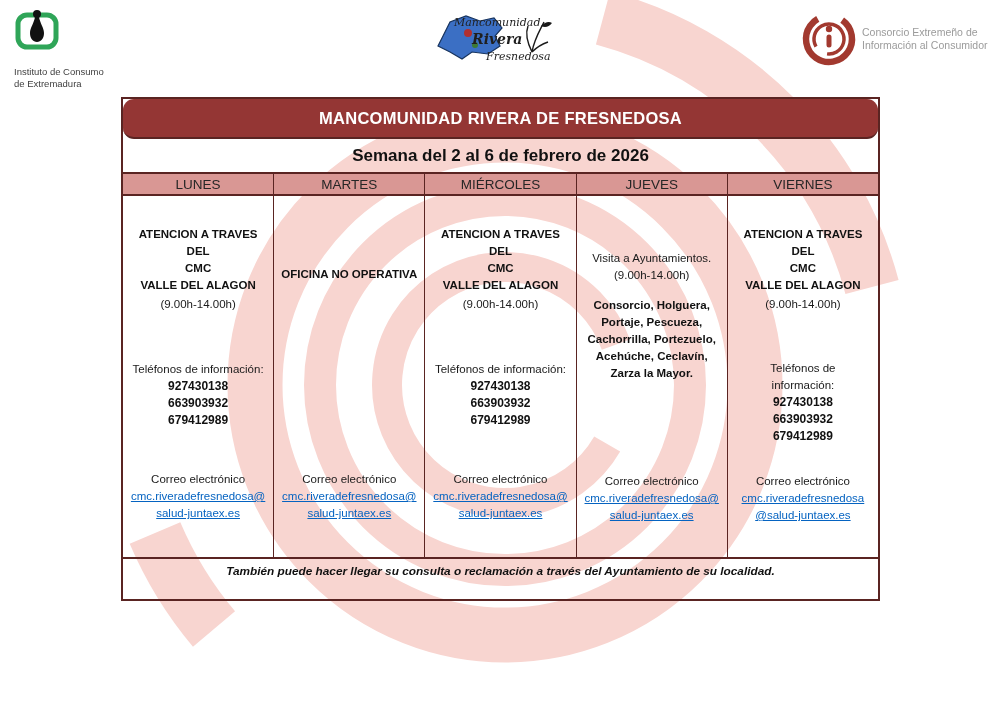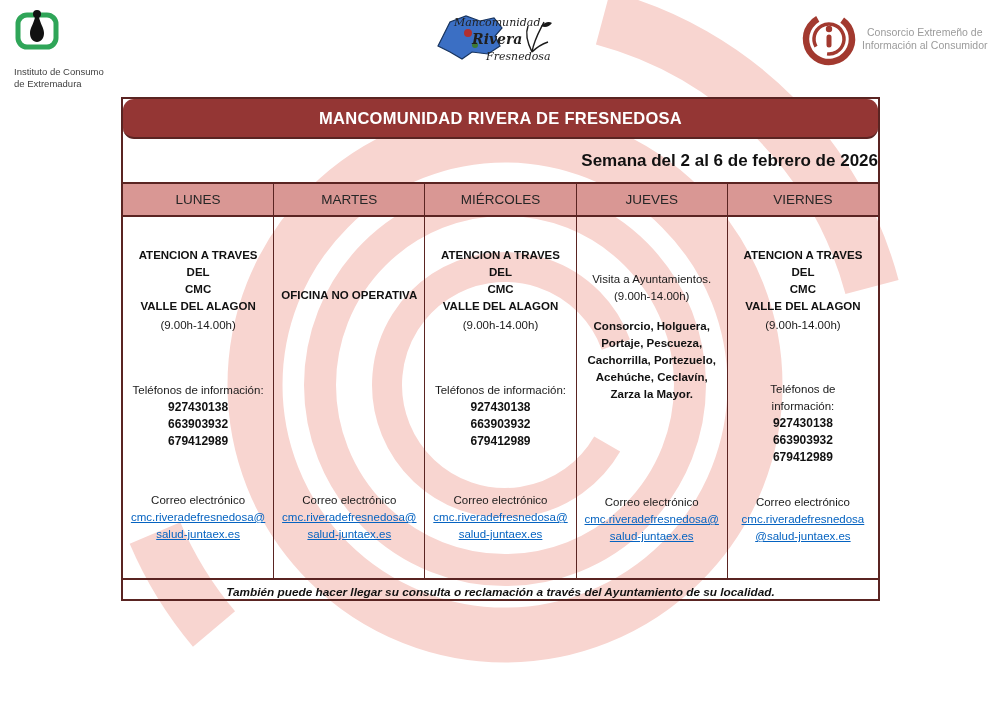--- a/index.html
+++ b/index.html
@@ -15,7 +15,7 @@
   .logo-instituto { left:14px; top:8px; width:120px; }
   .logo-instituto .txt { font-size:9.5px; line-height:11.5px; color:#3f3f3f; margin-top:12px; }
   .logo-mancomunidad { left:428px; top:4px; width:130px; height:60px; }
-  .logo-consorcio { left:800px; top:10px; width:195px; display:flex; align-items:center;text-align:center; }
+  .logo-consorcio { left:800px; top:10px; width:195px; display:flex; align-items:center; }
   .logo-consorcio .txt { font-size:10.5px; line-height:13px; color:#9b9b9b; margin-left:4px; }
   
   .tbl {

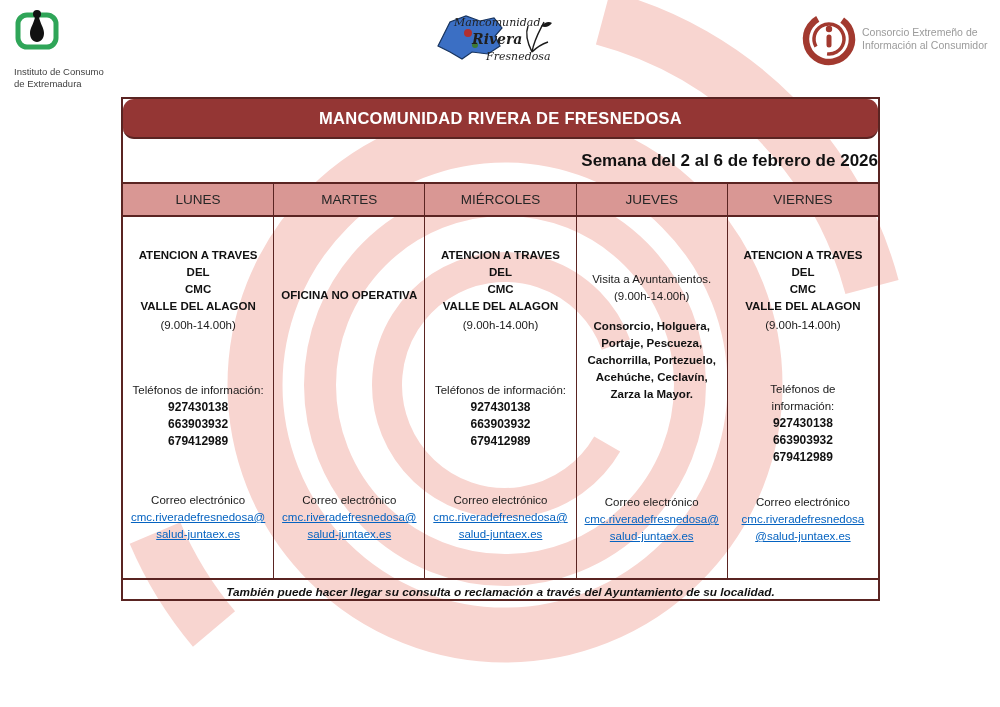--- a/index.html
+++ b/index.html
@@ -28,8 +28,8 @@
   }
   .row-title .t { color:#fff; font-weight:bold; font-size:16.5px; letter-spacing:.3px; }
   .row-subtitle {
-    height:45px; border-bottom:2px solid #5a2422;
-    display:flex; align-items:center; justify-content:flex-end;
+    height:35px; border-bottom:2px solid #5a2422;
+    display:flex; align-items:center; justify-content:center;
   }
   .row-subtitle .t { font-weight:bold; font-size:17px; color:#111; }
   .row-days { height:33px; display:flex; border-bottom:2px solid #5a2422; }

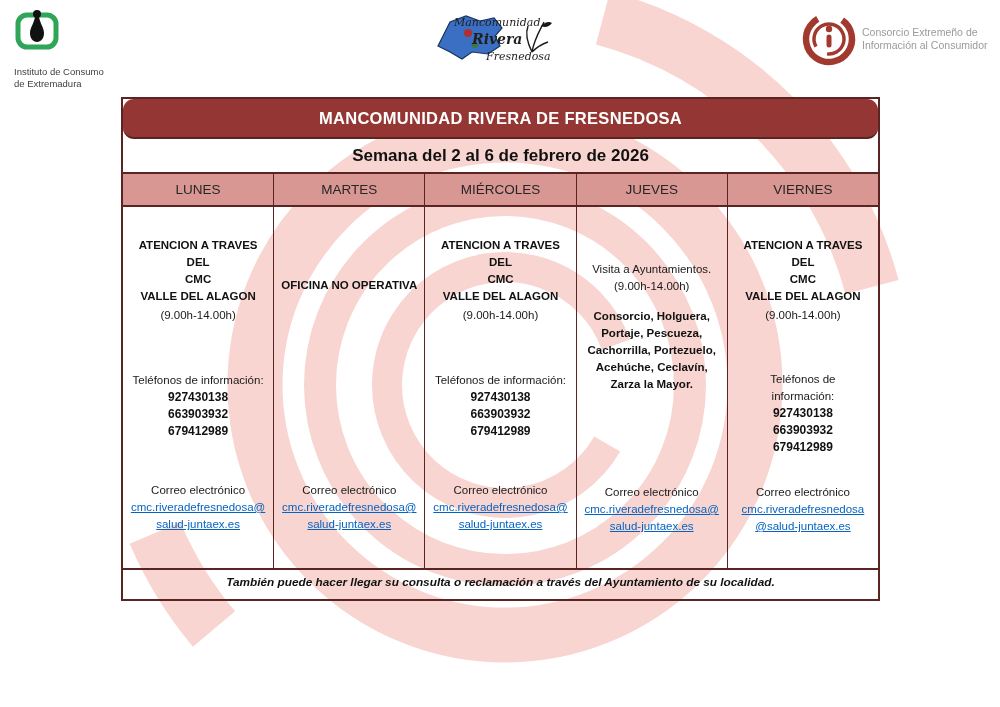--- a/index.html
+++ b/index.html
@@ -32,7 +32,7 @@
     display:flex; align-items:center; justify-content:center;
   }
   .row-subtitle .t { font-weight:bold; font-size:17px; color:#111; }
-  .row-days { height:33px; display:flex; border-bottom:2px solid #5a2422; }
+  .row-days { height:22px; display:flex; border-bottom:2px solid #5a2422; }
   .day {
     flex:1; background:#d99794; display:flex; align-items:center; justify-content:center;
     font-size:13.5px; color:#262626; border-right:1.5px solid #5a2422;

